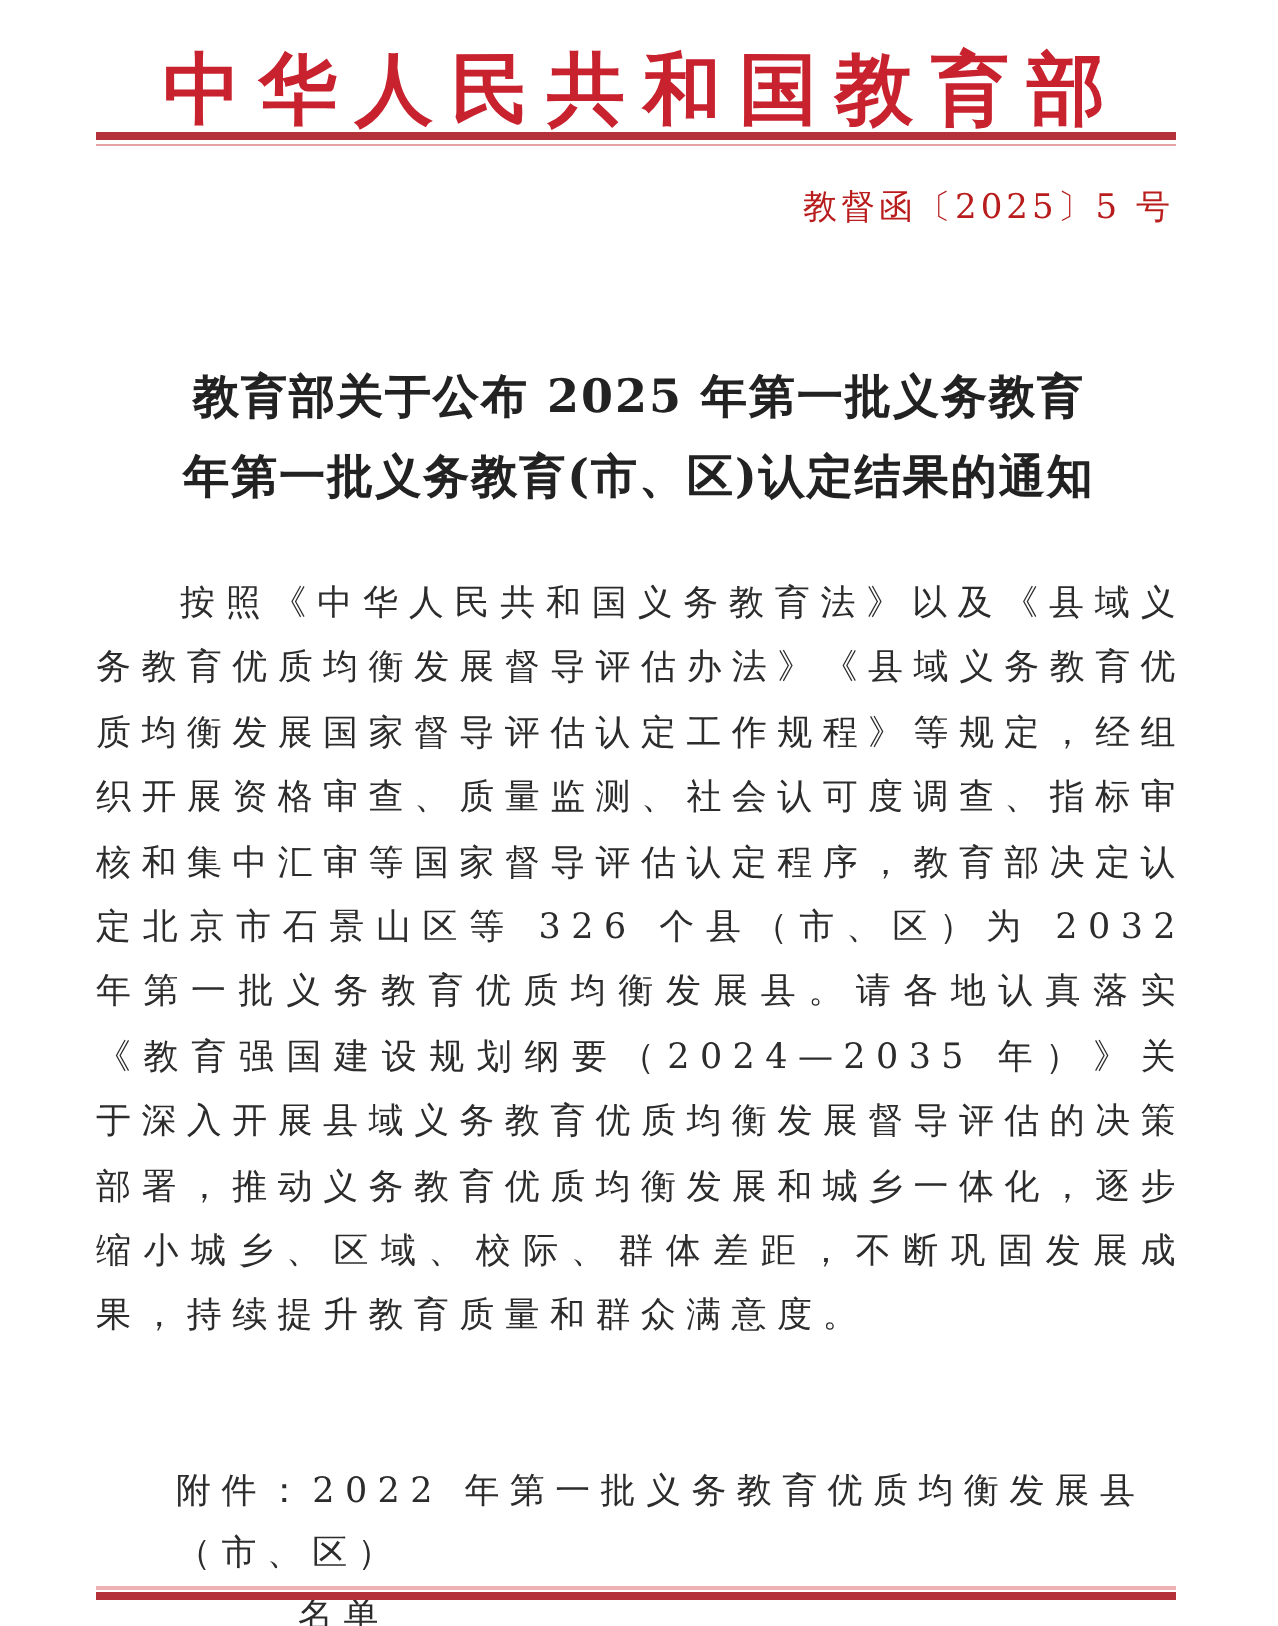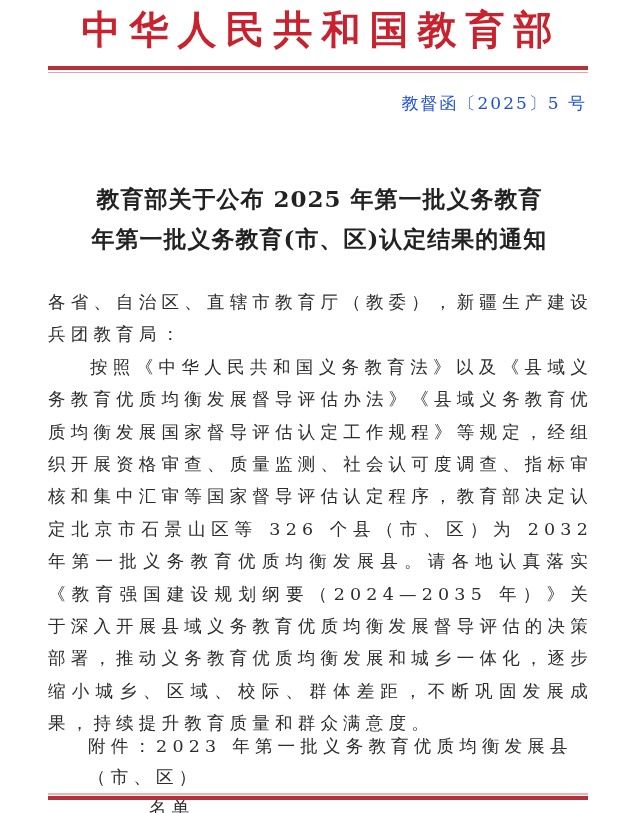--- a/index.html
+++ b/index.html
@@ -8,7 +8,7 @@
     font-family: "DejaVu Serif", "Liberation Serif", serif; color:#2a2a2a;
   }
   .masthead {
-    position:absolute; left:0; top:4px; width:639px; text-align:center;
+    position:absolute; left:0; top:20px; width:639px; text-align:center;
     font-family: "DejaVu Serif", "Liberation Serif", serif;
     font-size:39px; font-weight:bold; letter-spacing:9px; line-height:50px;
     color:#c8222e; padding-left:4px; box-sizing:border-box;

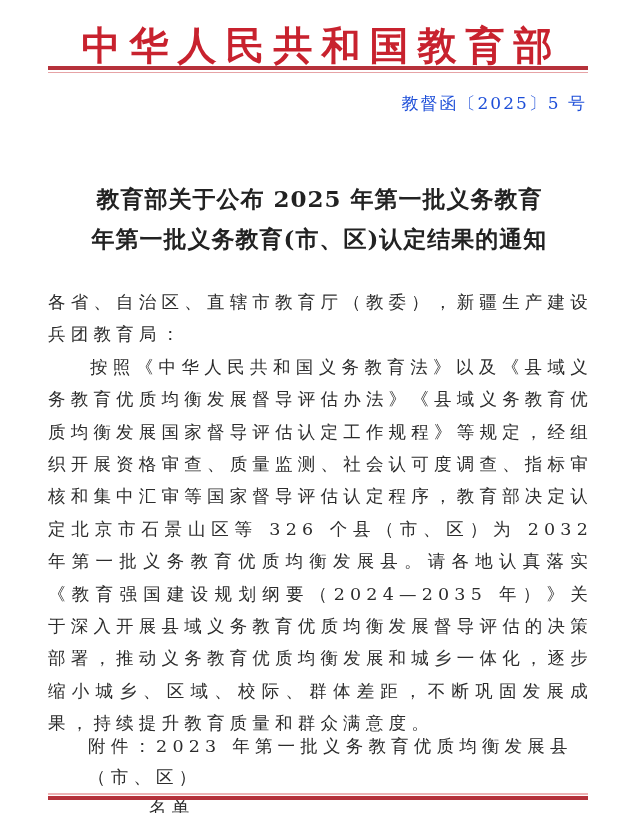--- a/index.html
+++ b/index.html
@@ -19,7 +19,7 @@
   .rule-bot-thin  { top:793px; height:2px; background:#eeb2b4; }
   .rule-bot-thick { top:796px; height:4px; background:#b5313a; }
   .docnum {
-    position:absolute; right:52px; top:92px; font-size:17px; letter-spacing:2px; color:#1d4ed8;
+    position:absolute; right:52px; top:92px; font-size:17px; letter-spacing:2px; color:#b91c1c;
   }
   .title {
     position:absolute; left:0; width:639px; text-align:center;

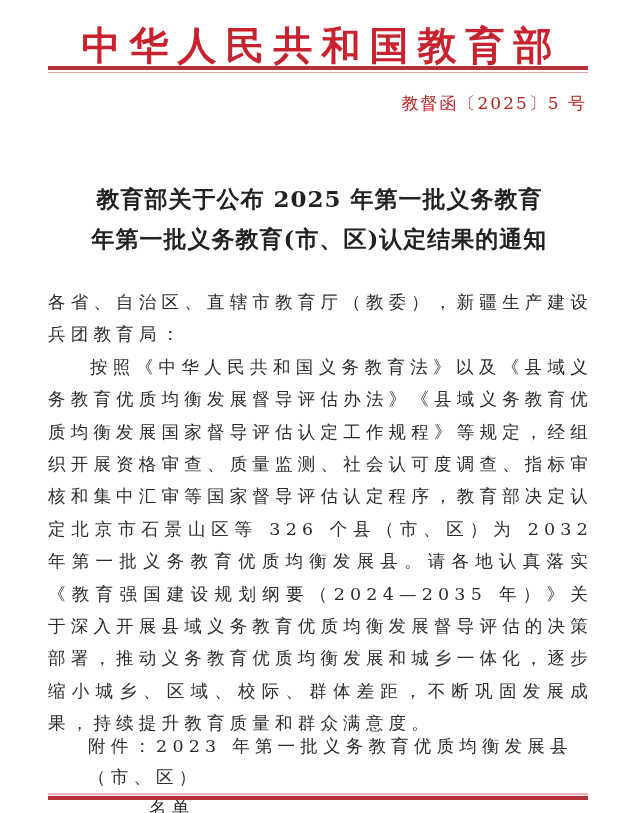--- a/index.html
+++ b/index.html
@@ -53,7 +53,6 @@
 <div class="title l2">年第一批义务教育(市、区)认定结果的通知</div>
 
 <div class="body-text">
-  <p>各省、自治区、直辖市教育厅（教委），新疆生产建设兵团教育局：</p>
   <p class="indent">按照《中华人民共和国义务教育法》以及《县域义务教育优质均衡发展督导评估办法》《县域义务教育优质均衡发展国家督导评估认定工作规程》等规定，经组织开展资格审查、质量监测、社会认可度调查、指标审核和集中汇审等国家督导评估认定程序，教育部决定认定北京市石景山区等 326 个县（市、区）为 2032 年第一批义务教育优质均衡发展县。请各地认真落实《教育强国建设规划纲要（2024—2035 年）》关于深入开展县域义务教育优质均衡发展督导评估的决策部署，推动义务教育优质均衡发展和城乡一体化，逐步缩小城乡、区域、校际、群体差距，不断巩固发展成果，持续提升教育质量和群众满意度。</p>
 </div>
 

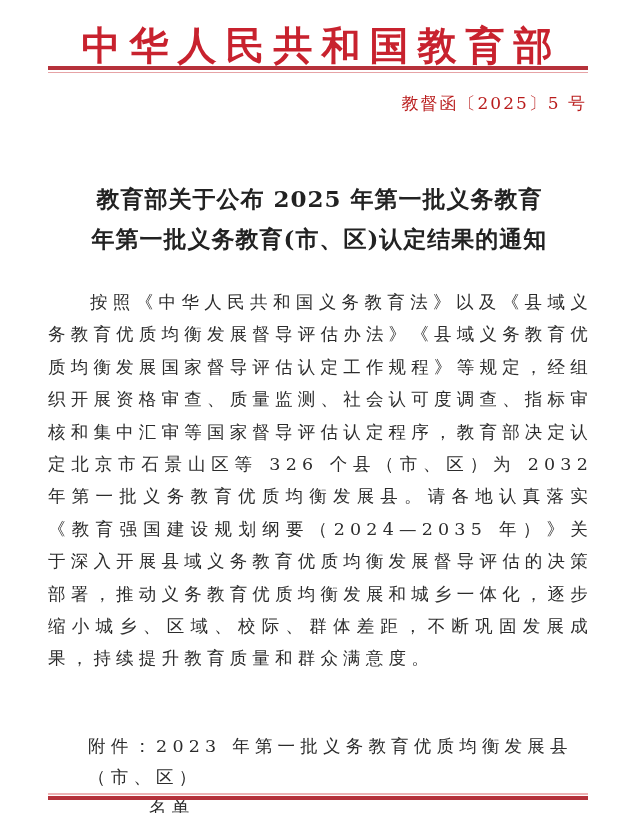--- a/index.html
+++ b/index.html
@@ -57,7 +57,7 @@
 </div>
 
 <div class="attach">
-  <span>附件：</span><span>2023 年第一批义务教育优质均衡发展县（市、区）</span>
+  <span>附件：</span><span>2022 年第一批义务教育优质均衡发展县（市、区）</span>
   <span class="cont">名单</span>
 </div>
 

